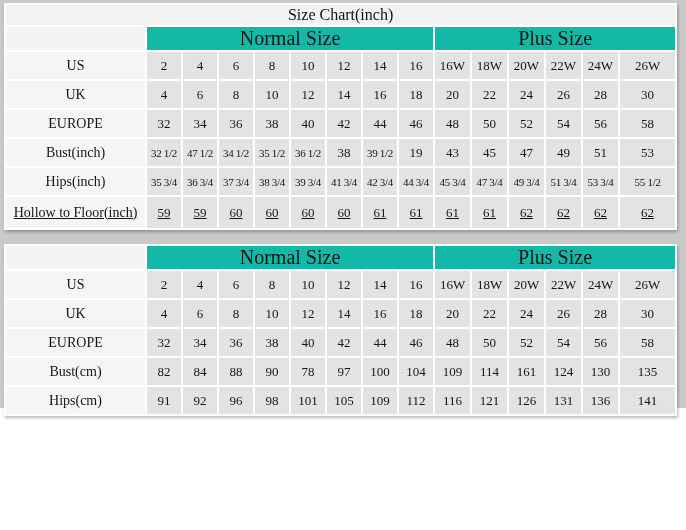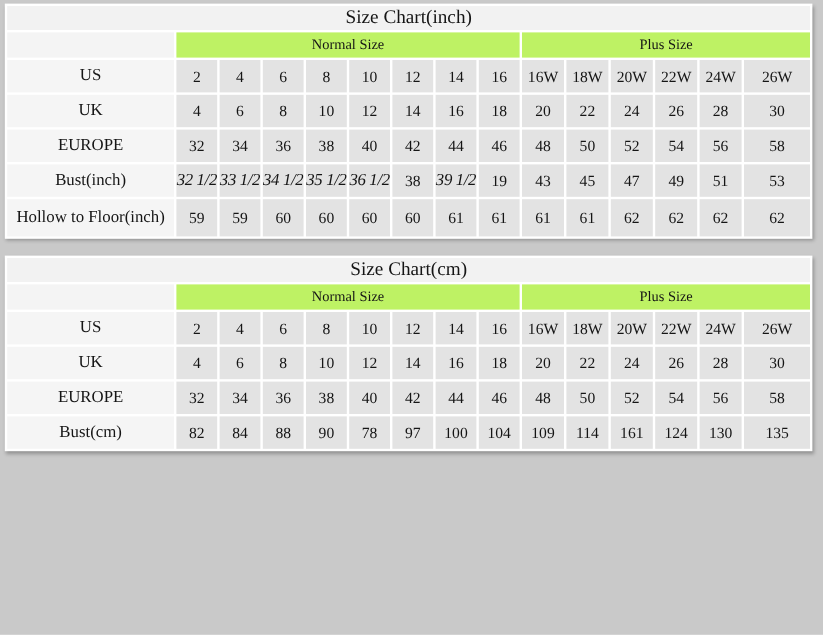--- a/index.html
+++ b/index.html
@@ -10,7 +10,7 @@
   }
   .page {
     box-sizing: border-box;
-    width: 686px; height: 529px;
+    width: 686px; height: 408px;
     background: #c9c9c9;
     padding: 3px 4px;
   }

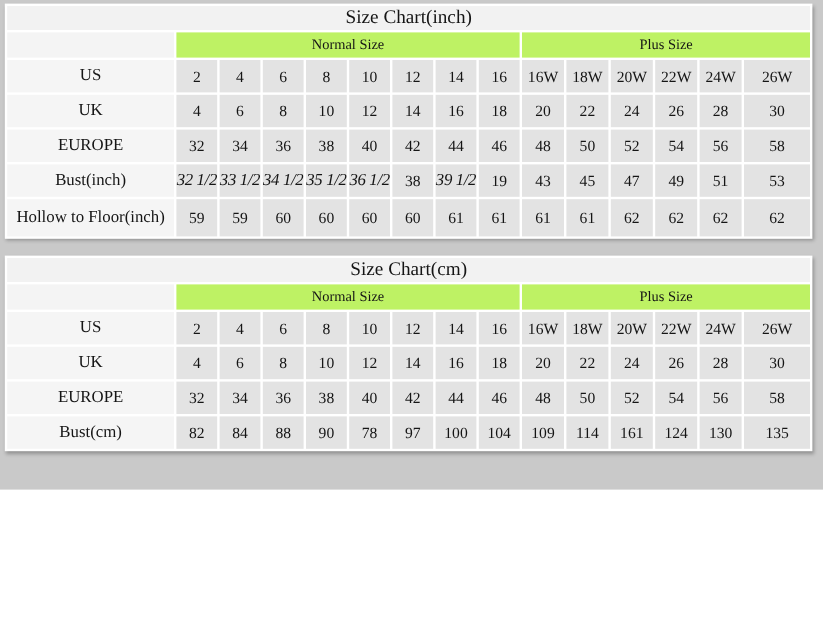--- a/index.html
+++ b/index.html
@@ -37,9 +37,9 @@
     font-size: 16px;
   }
   td.group-cell {
-    background: #bef264;
+    background: #14b8a6;
     height: 21px;
-    font-size: 12px;
+    font-size: 20px;
   }
   td.corner-cell { background: #f4f4f4; height. : 21px; }
   td.label-cell {

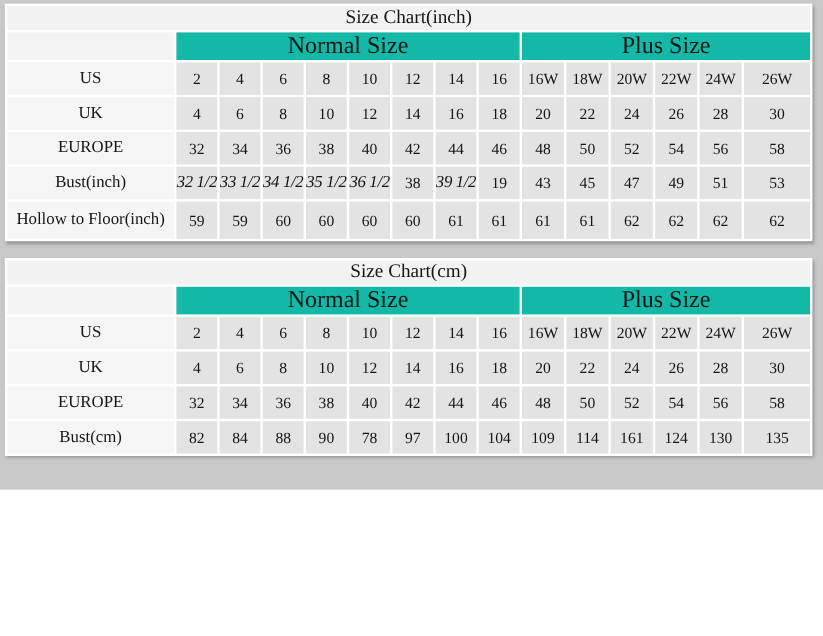--- a/index.html
+++ b/index.html
@@ -52,9 +52,8 @@
     font-size: 13px;
   }
   td.data-cell.frac {
-    font-size: 14px;
+    font-size: 11px;
     letter-spacing: -0.3px;
-    font-style: italic;
   }
   tbody.rows td { height: 27px; }
   table.inch tbody.rows tr:last-child td { height: 31px; }

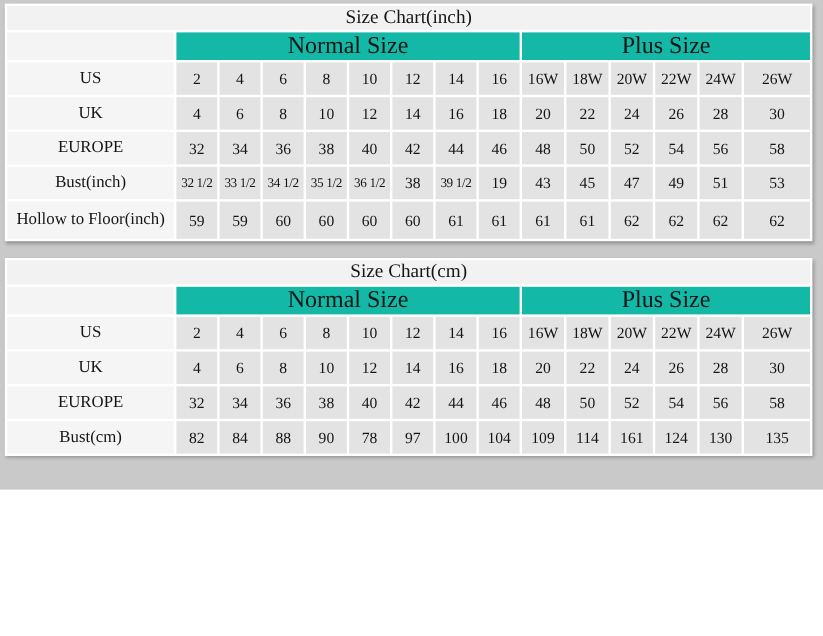--- a/index.html
+++ b/index.html
@@ -151,7 +151,7 @@
         <tr>
           <td class="label-cell">Bust(inch)</td>
           <td class="data-cell frac">32 1/2</td>
-          <td class="data-cell frac">33 1/2</td>
+          <td class="data-cell frac">47 1/2</td>
           <td class="data-cell frac">34 1/2</td>
           <td class="data-cell frac">35 1/2</td>
           <td class="data-cell frac">36 1/2</td>

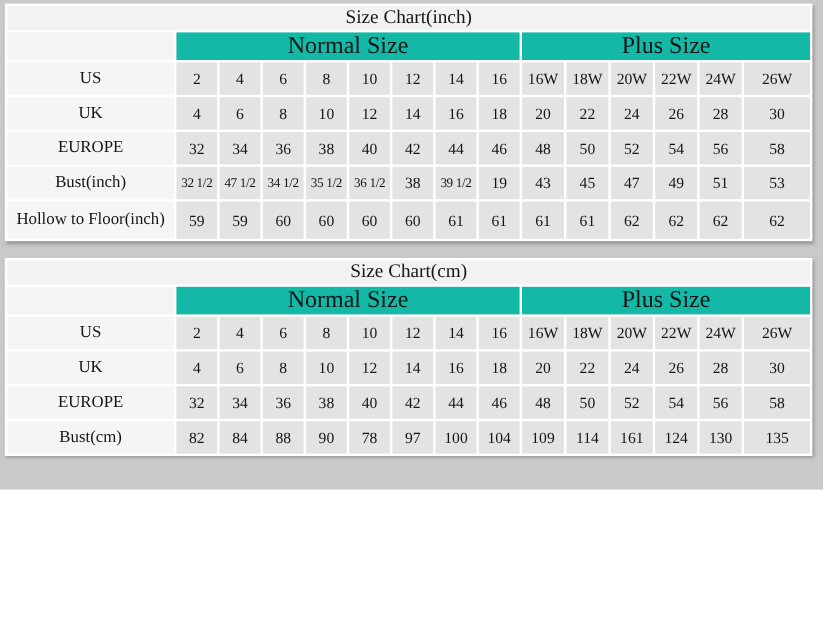--- a/index.html
+++ b/index.html
@@ -166,6 +166,23 @@
           <td class="data-cell">53</td>
         </tr>
         <tr>
+          <td class="label-cell">Hips(inch)</td>
+          <td class="data-cell frac">35 3/4</td>
+          <td class="data-cell frac">36 3/4</td>
+          <td class="data-cell frac">37 3/4</td>
+          <td class="data-cell frac">38 3/4</td>
+          <td class="data-cell frac">39 3/4</td>
+          <td class="data-cell frac">41 3/4</td>
+          <td class="data-cell frac">42 3/4</td>
+          <td class="data-cell frac">44 3/4</td>
+          <td class="data-cell frac">45 3/4</td>
+          <td class="data-cell frac">47 3/4</td>
+          <td class="data-cell frac">49 3/4</td>
+          <td class="data-cell frac">51 3/4</td>
+          <td class="data-cell frac">53 3/4</td>
+          <td class="data-cell frac">55 1/2</td>
+        </tr>
+        <tr>
           <td class="label-cell">Hollow to Floor(inch)</td>
           <td class="data-cell">59</td>
           <td class="data-cell">59</td>

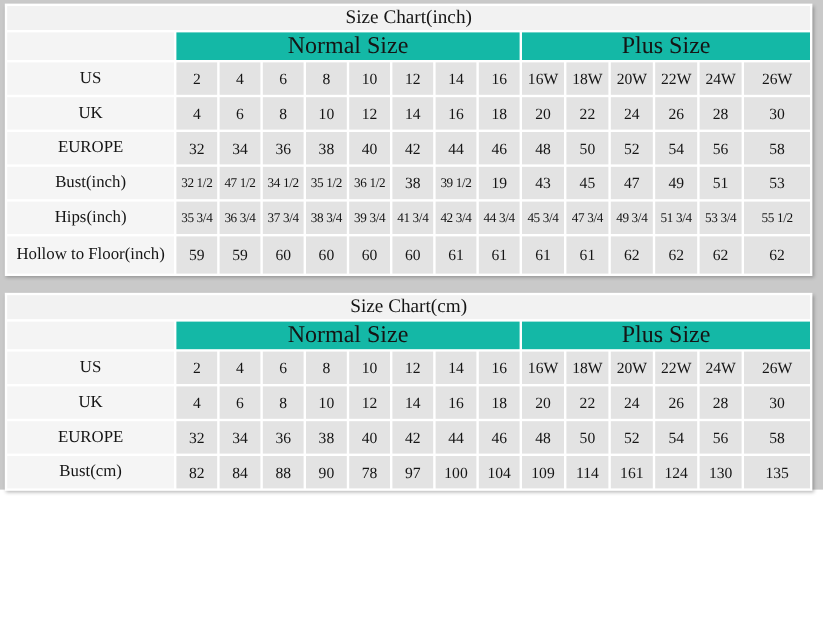--- a/index.html
+++ b/index.html
@@ -56,7 +56,7 @@
     letter-spacing: -0.3px;
   }
   tbody.rows td { height: 27px; }
-  table.inch tbody.rows tr:last-child td { height: 31px; }
+  table.inch tbody.rows tr:last-child td { height: 31px; text-decoration: underline; }
   
   col.c-label  { width: 139px; }
   col.c-normal { width: 34px; }

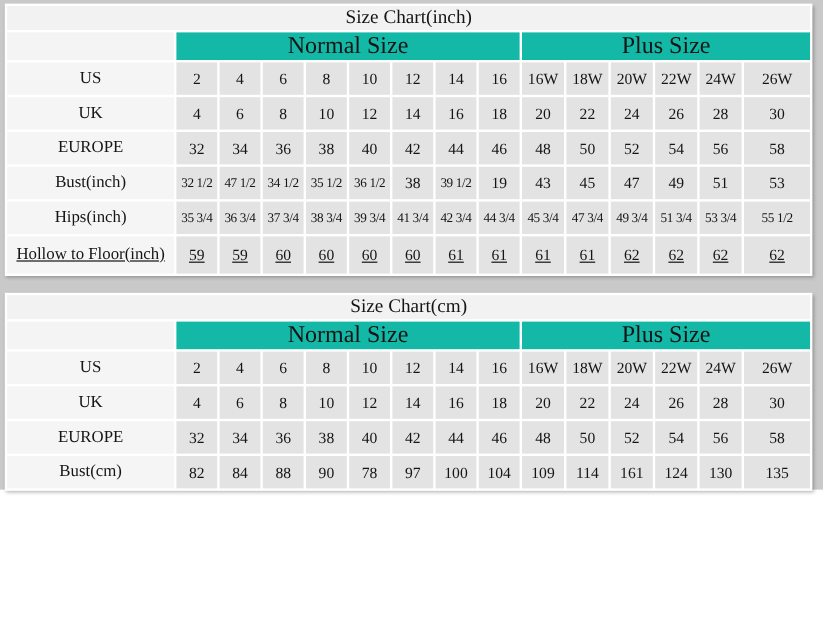--- a/index.html
+++ b/index.html
@@ -222,9 +222,6 @@
     </colgroup>
     <thead>
       <tr>
-        <td colspan="15" class="title-cell">Size Chart(cm)</td>
-      </tr>
-      <tr>
         <td class="corner-cell"></td>
         <td colspan="8" class="group-cell">Normal Size</td>
         <td colspan="6" class="group-cell">Plus Size</td>

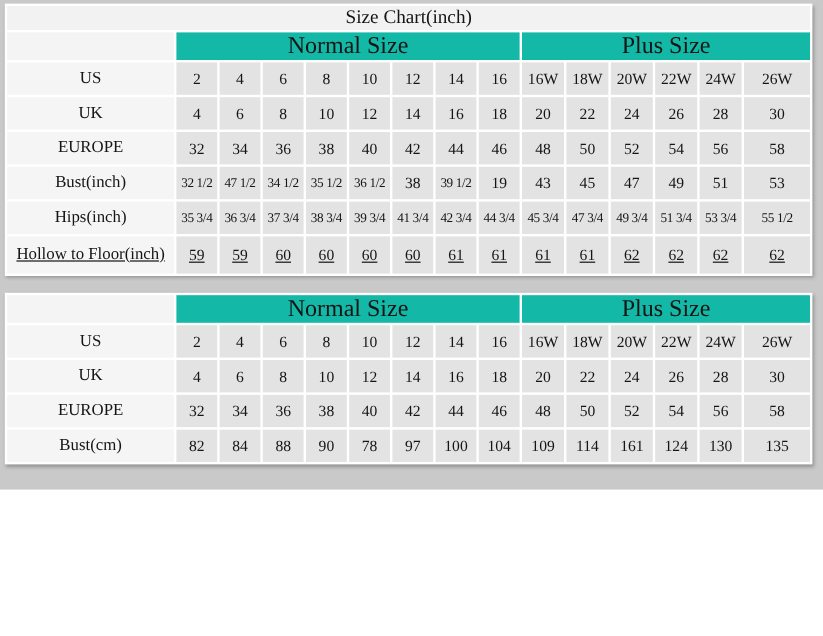--- a/index.html
+++ b/index.html
@@ -296,6 +296,23 @@
           <td class="data-cell">130</td>
           <td class="data-cell">135</td>
         </tr>
+        <tr>
+          <td class="label-cell">Hips(cm)</td>
+          <td class="data-cell">91</td>
+          <td class="data-cell">92</td>
+          <td class="data-cell">96</td>
+          <td class="data-cell">98</td>
+          <td class="data-cell">101</td>
+          <td class="data-cell">105</td>
+          <td class="data-cell">109</td>
+          <td class="data-cell">112</td>
+          <td class="data-cell">116</td>
+          <td class="data-cell">121</td>
+          <td class="data-cell">126</td>
+          <td class="data-cell">131</td>
+          <td class="data-cell">136</td>
+          <td class="data-cell">141</td>
+        </tr>
       </tbody>
   </table>
 

